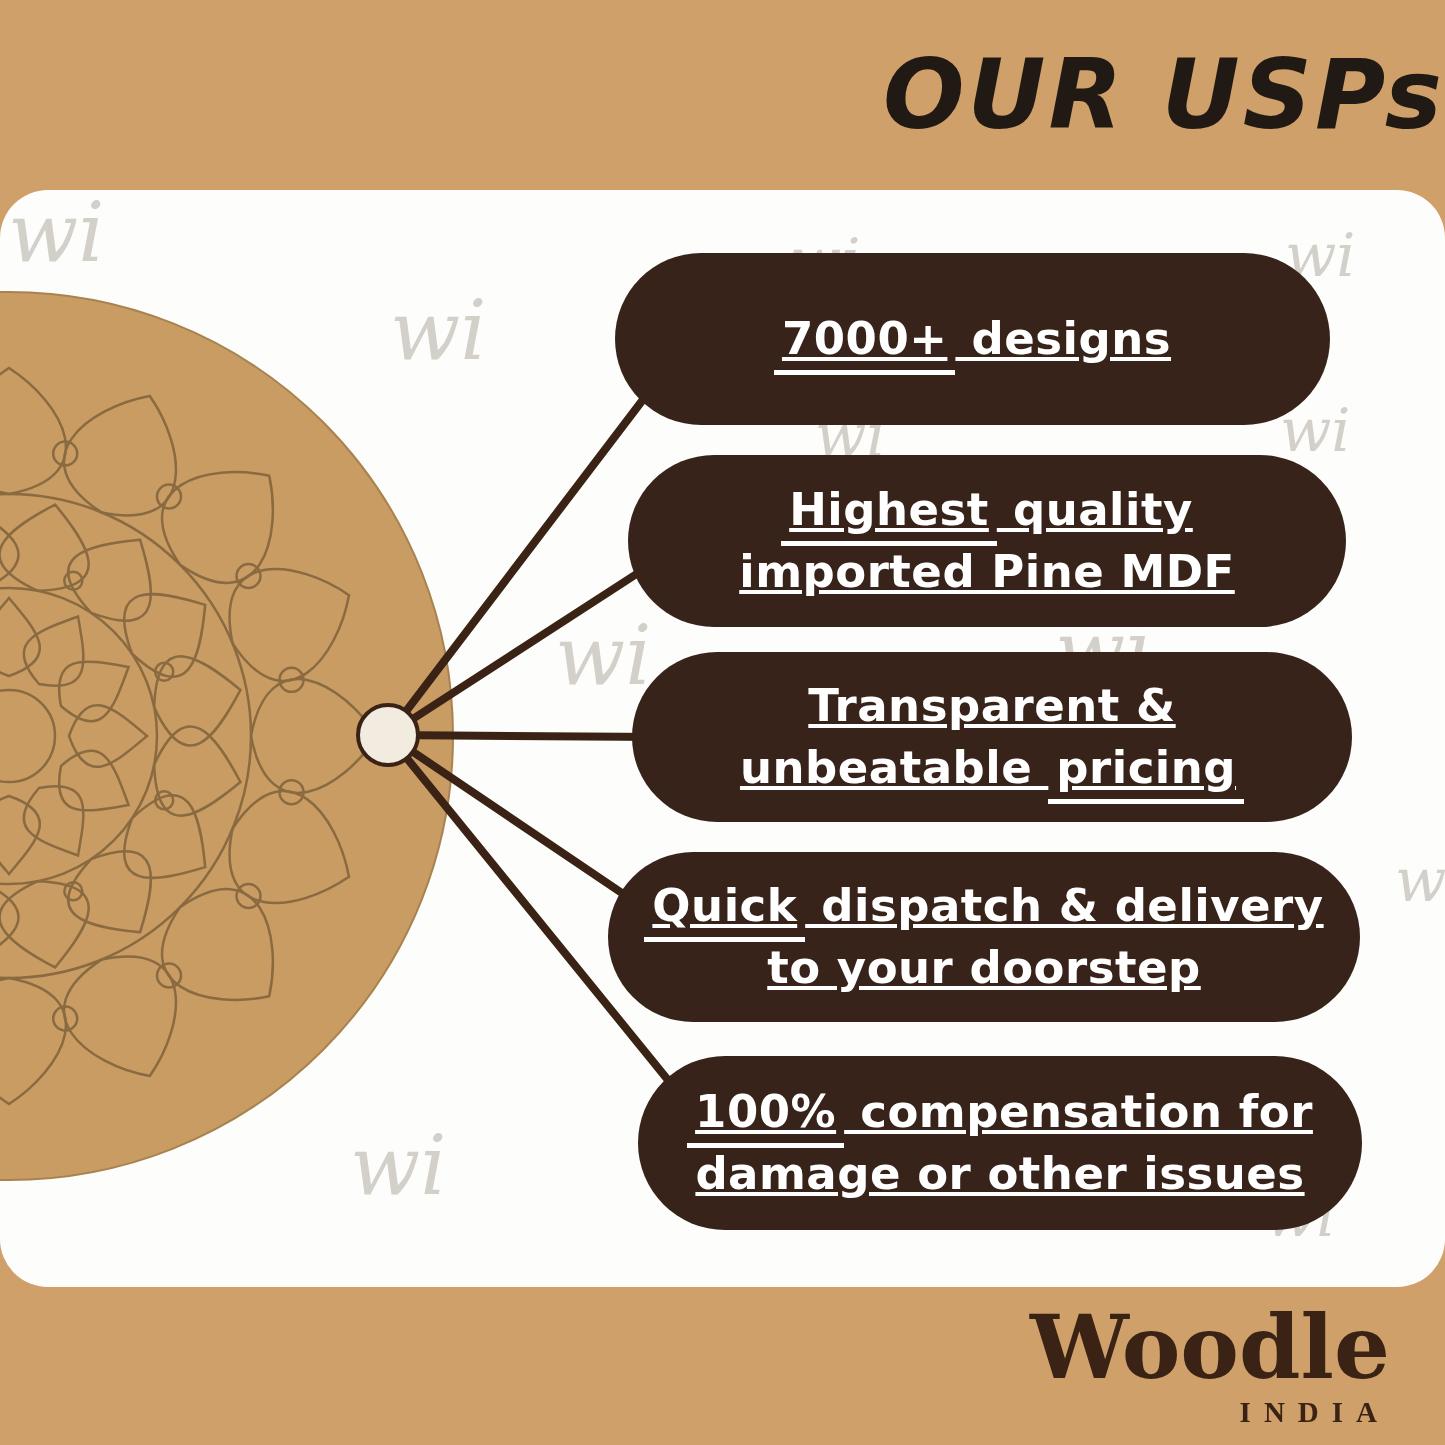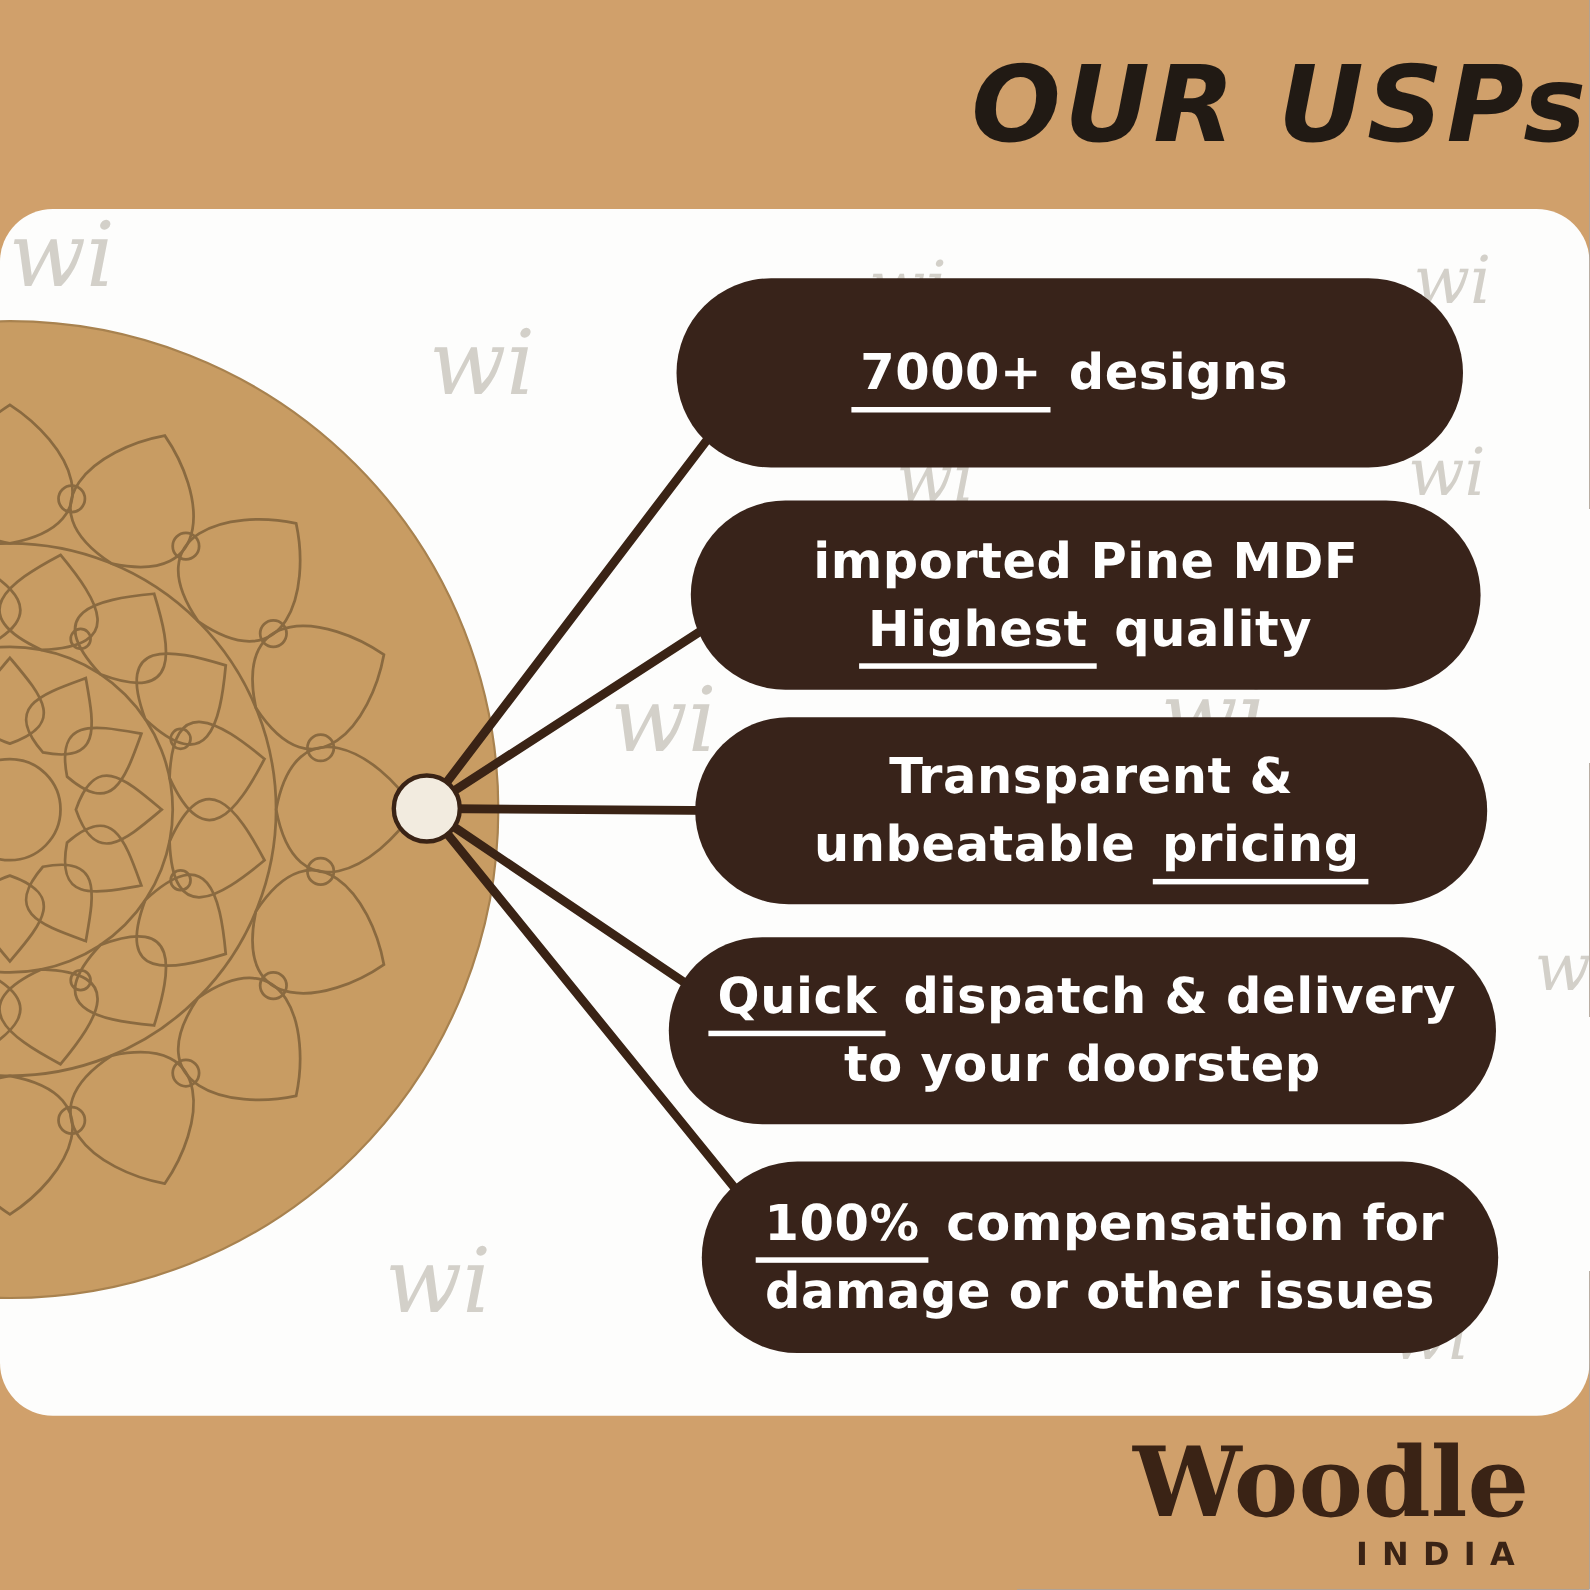--- a/index.html
+++ b/index.html
@@ -39,7 +39,7 @@
     display:flex;flex-direction:column;align-items:center;justify-content:center;gap:8px;
     text-align:center;
   }
-  .bline{font-size:45px;font-weight:bold;line-height:1.2;white-space:pre;letter-spacing:.5px;}
+  .bline{font-size:45px;font-weight:bold;line-height:1.2;white-space:pre;letter-spacing:.5px;text-decoration:underline;}
   .useg{border-bottom:5px solid currentColor;padding:0 8px 5px;}
   .useg:empty{display:none;}
   .b1{left:615px;top:63px;width:715px;height:172px;}

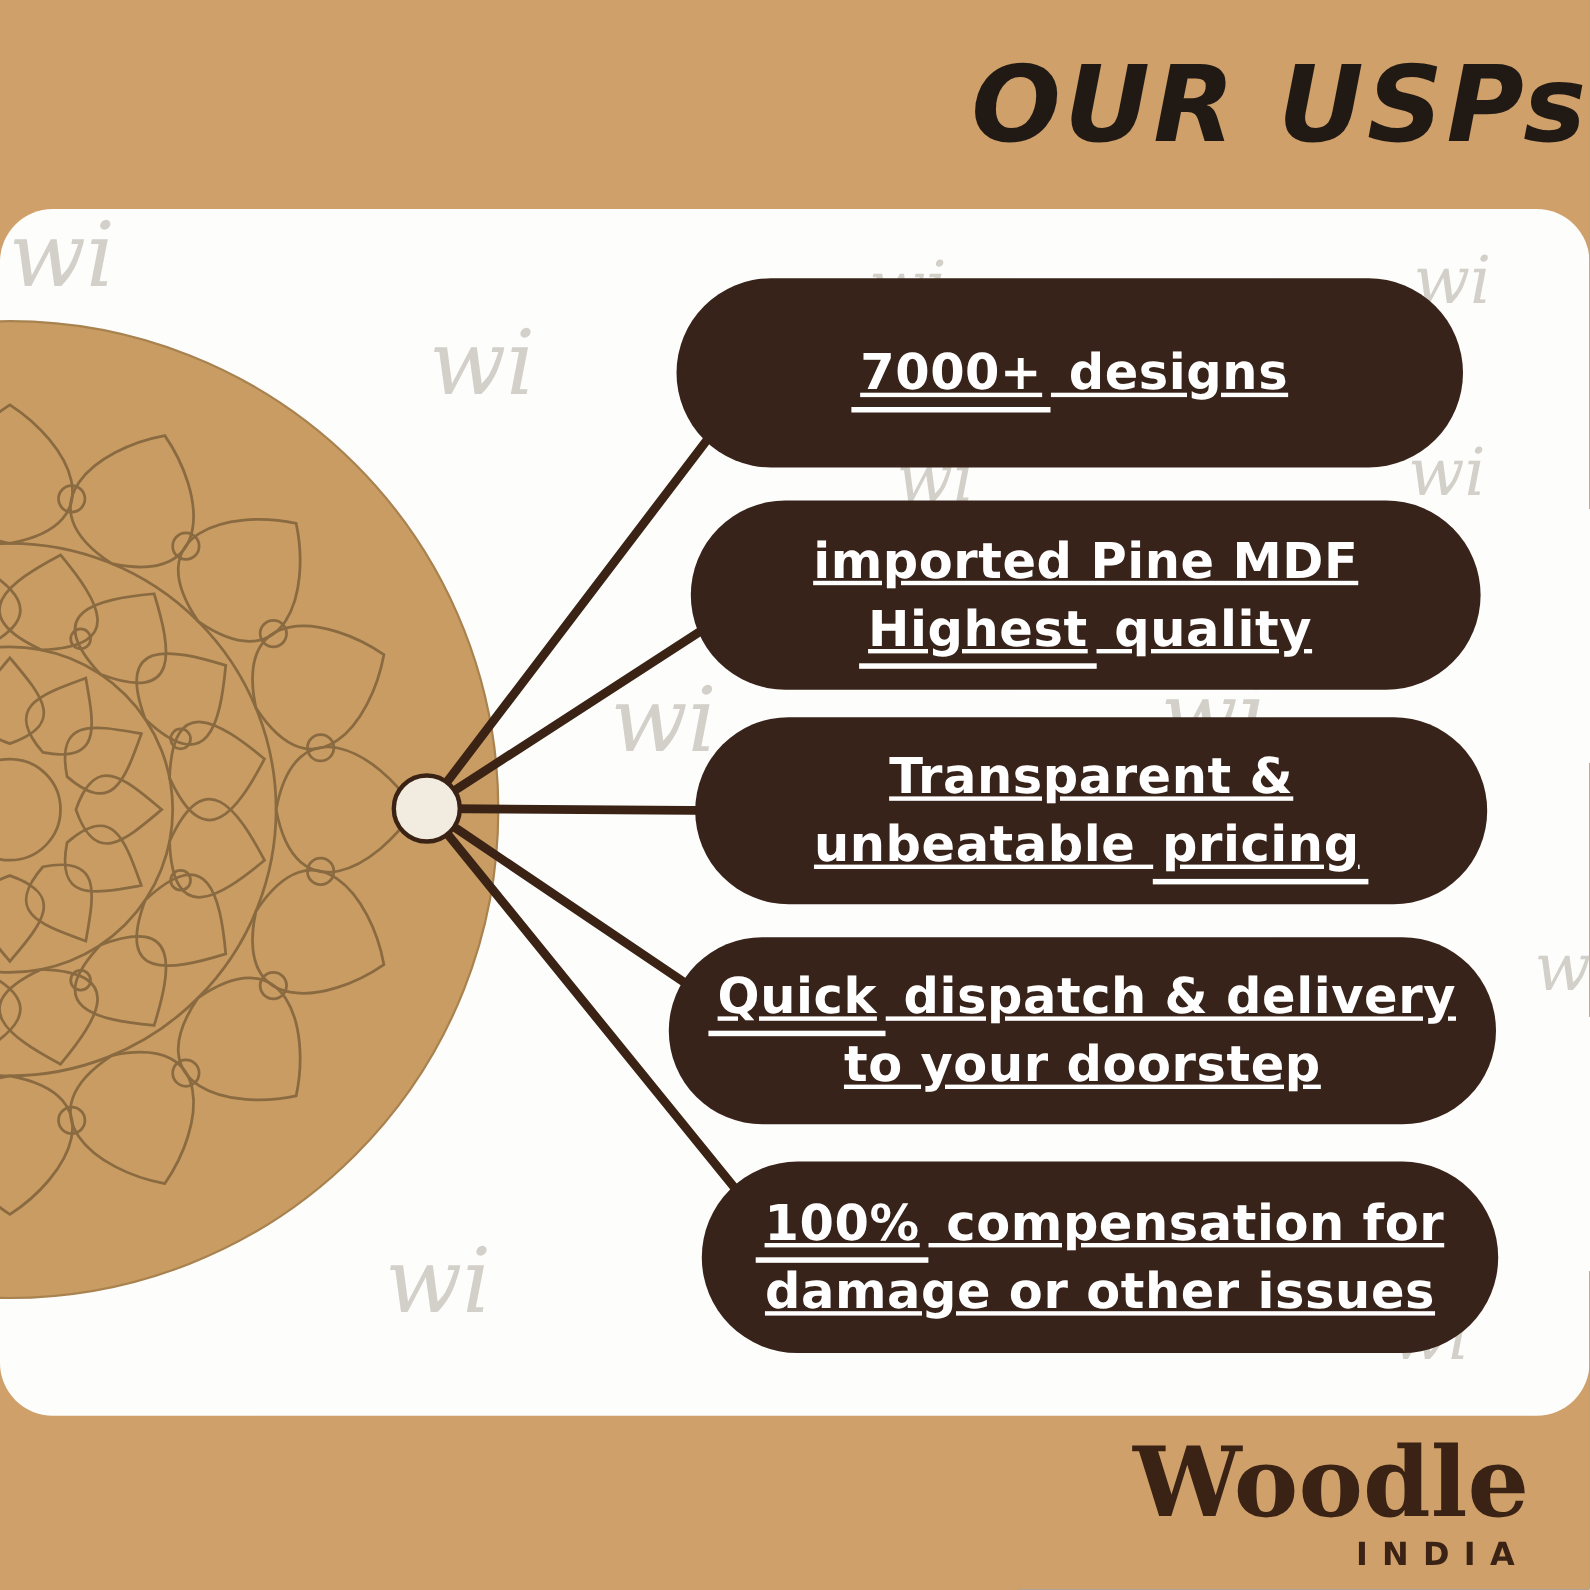--- a/index.html
+++ b/index.html
@@ -177,8 +177,8 @@
     </div>
 
     <div class="bubble b2">
+      <div class="bline"><span></span><span class="useg">Highest</span><span> quality</span></div>
       <div class="bline"><span>imported Pine MDF</span><span></span></div>
-      <div class="bline"><span></span><span class="useg">Highest</span><span> quality</span></div>
     </div>
 
     <div class="bubble b4">

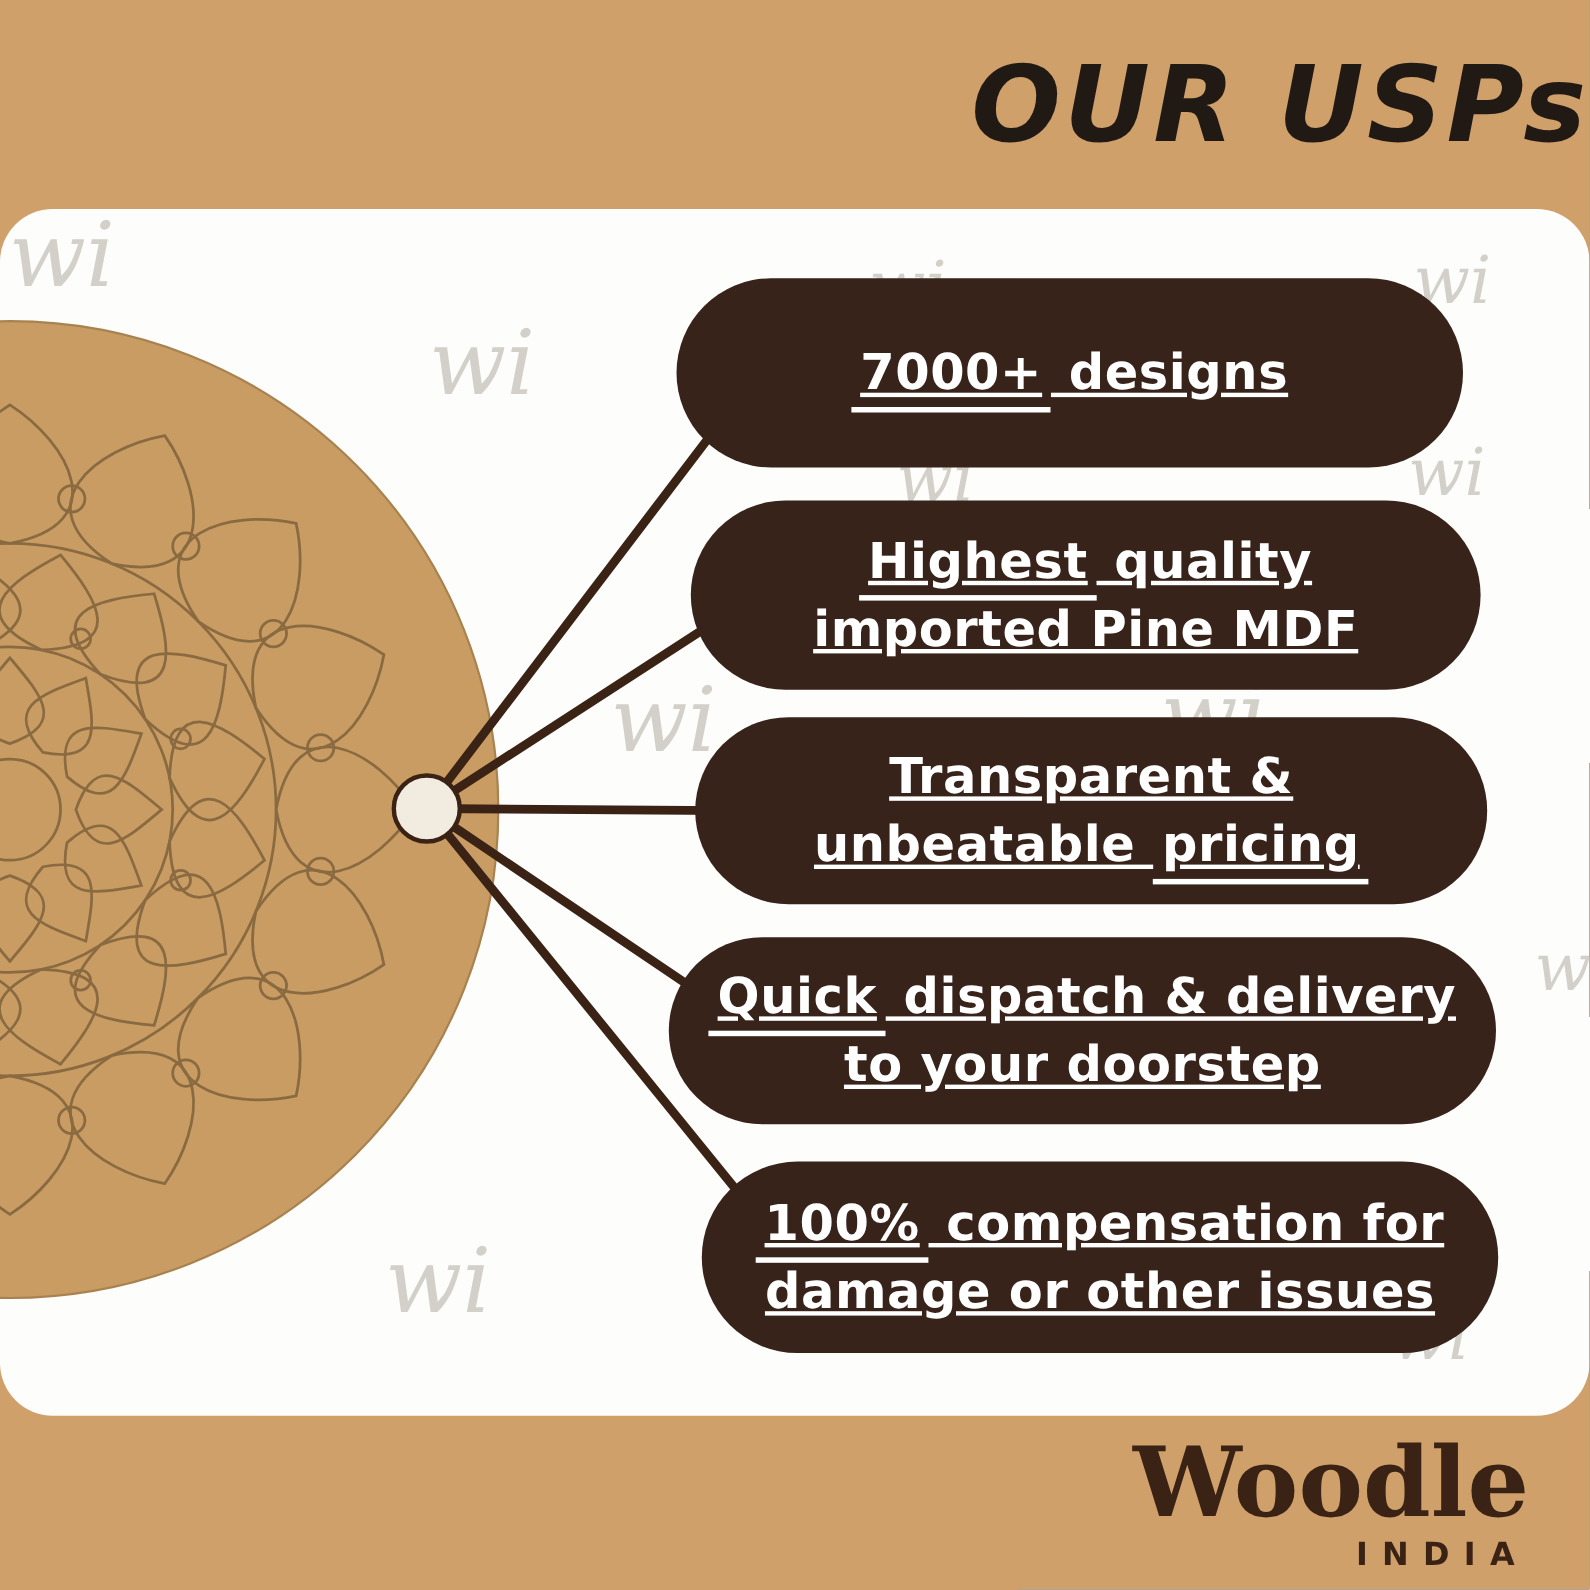--- a/index.html
+++ b/index.html
@@ -55,7 +55,7 @@
   }
   .logo{text-align:right;color:var(--logo_color,#3a2315);}
   .logo-name{font-family:"DejaVu Serif","Liberation Serif",serif;font-weight:bold;font-size:88px;line-height:1;}
-  .logo-country{font-size:29px;font-weight:bold;letter-spacing:13px;margin-top:5px;}
+  .logo-country{font-size:29px;font-weight:bold;letter-spacing:13px;margin-top:5px;font-family:Liberation Serif, serif;}
 </style>
 </head>
 <body>

